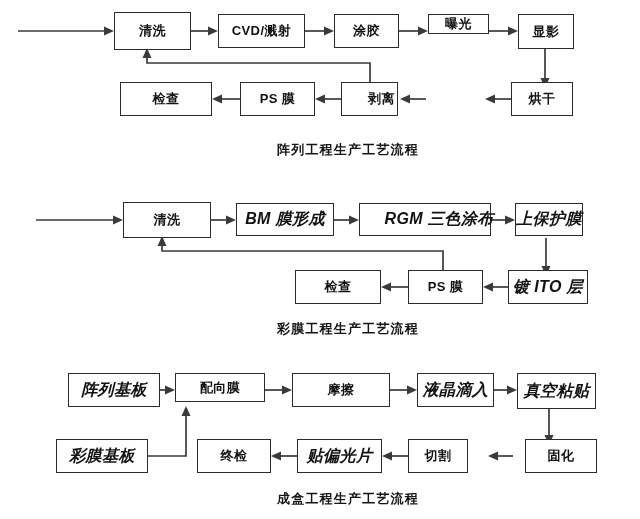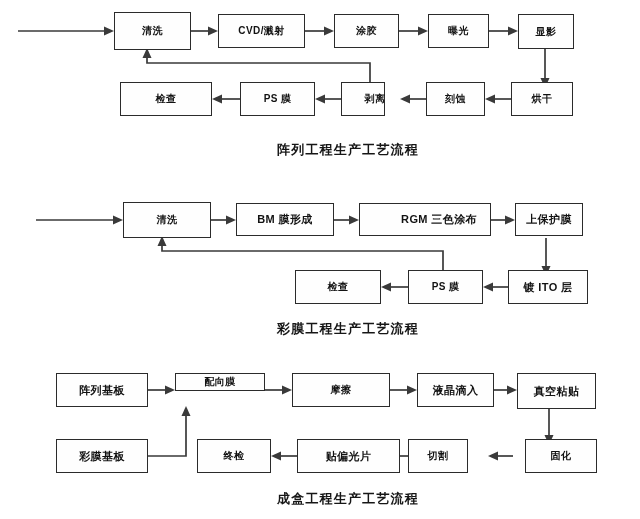--- a/index.html
+++ b/index.html
@@ -47,7 +47,7 @@
     display: flex;
     align-items: center;
     justify-content: center;
-    font-size: 10px;
+    font-size: 13px;
     letter-spacing: 0.4px;
     color: #121212;
     white-space: nowrap;

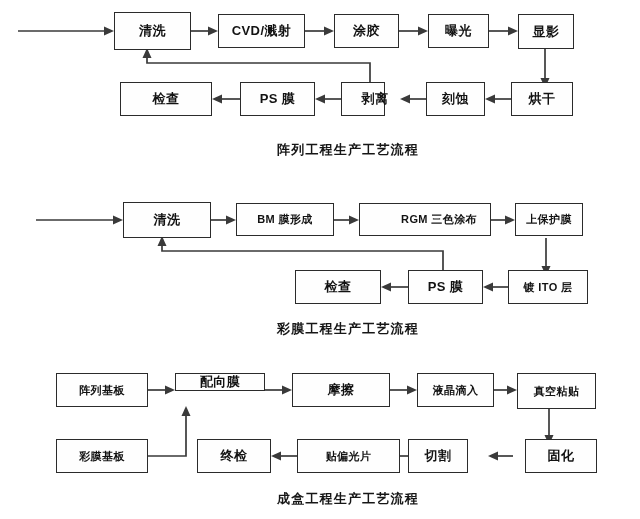--- a/index.html
+++ b/index.html
@@ -124,7 +124,7 @@
     <div class="node" style="left:334px; top:14px;  width:65px; height:34px;">
         <span>涂胶</span>
       </div>
-    <div class="node" style="left:428px; top:14px;  width:61px; height:34px;">
+    <div class="node" style="left:428px; top:14px;  width:61px; height:20px;">
         <span>曝光</span>
       </div>
     <div class="node" style="left:518px; top:14px;  width:56px; height:35px;">

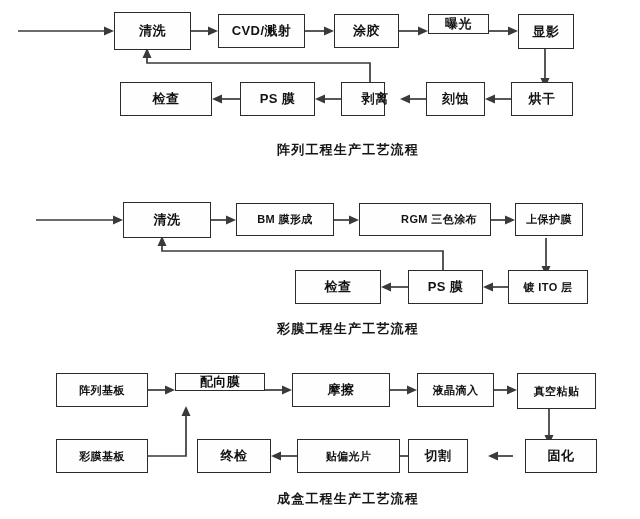--- a/index.html
+++ b/index.html
@@ -136,7 +136,7 @@
     <div class="node" style="left:426px; top:82px;  width:59px; height:34px;">
         <span>刻蚀</span>
       </div>
-    <div class="node" style="left:341px; top:82px;  width:44px; height:34px;padding-left:24px;">
+    <div class="node" style="left:341px; top:82px;  width:57px; height:34px;padding-left:24px;">
         <span>剥离</span>
       </div>
     <div class="node" style="left:240px; top:82px;  width:75px; height:34px;">

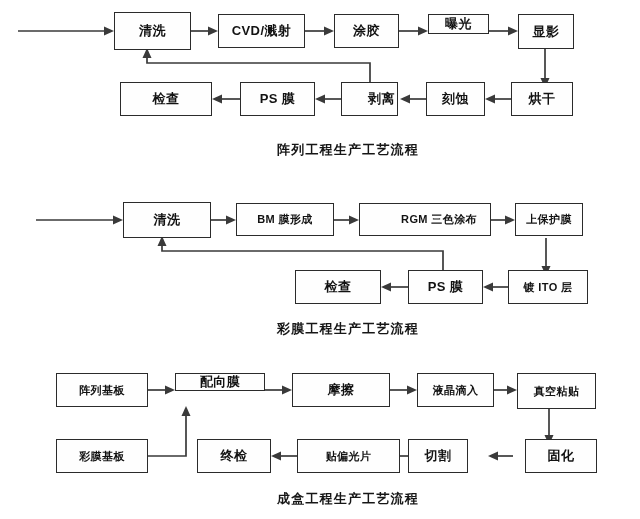--- a/index.html
+++ b/index.html
@@ -133,9 +133,6 @@
     <div class="node" style="left:511px; top:82px;  width:62px; height:34px;">
         <span>烘干</span>
       </div>
-    <div class="node" style="left:426px; top:82px;  width:59px; height:34px;">
-        <span>刻蚀</span>
-      </div>
     <div class="node" style="left:341px; top:82px;  width:57px; height:34px;padding-left:24px;">
         <span>剥离</span>
       </div>

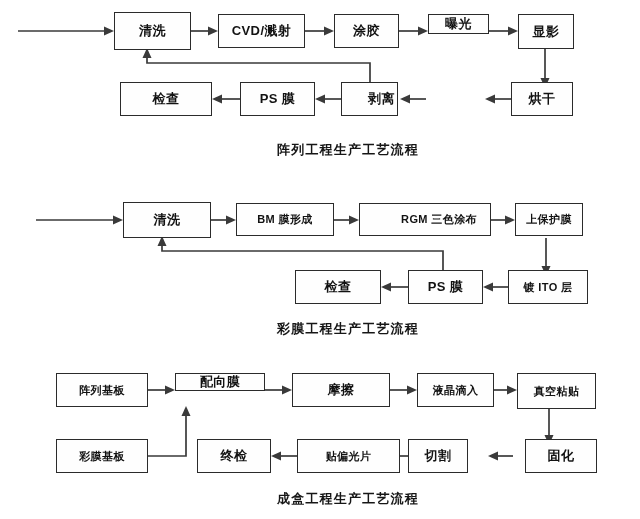--- a/index.html
+++ b/index.html
@@ -53,7 +53,7 @@
     white-space: nowrap;
     font-weight: 600;
   }
-  .node.small { font-size: 11px; }
+  .node.small { font-size: 16px; font-style: italic; }
 
   .caption {
     position: absolute;

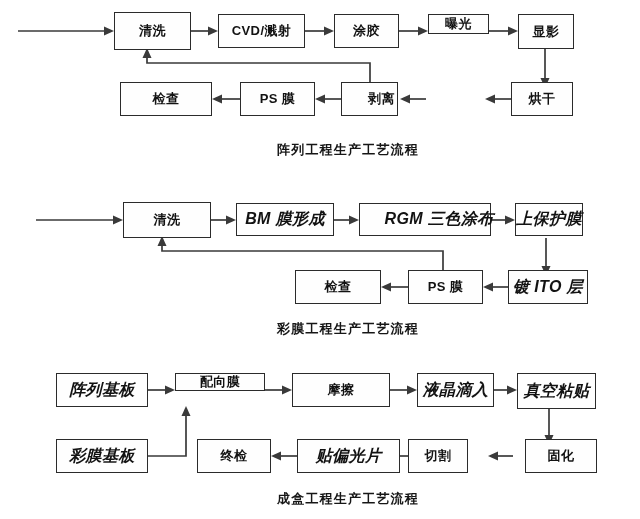--- a/index.html
+++ b/index.html
@@ -230,7 +230,7 @@
       <polygon class="edge-head" points="181.5,64 186,54 190.5,64"></polygon>
     </svg>
 
-    <div class="node small" style="left:56px;  top:21px; width:92px; height:34px;">
+    <div class="node small" style="left:68px;  top:21px; width:92px; height:34px;">
         <span>阵列基板</span>
       </div>
     <div class="node" style="left:175px; top:21px; width:90px; height:18px;text-align:center;">

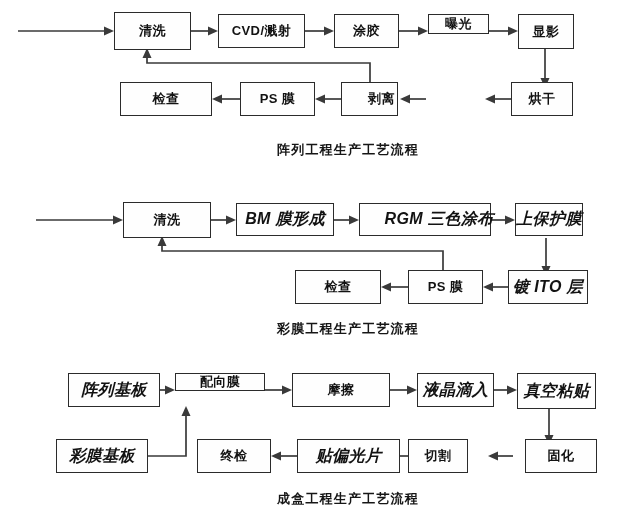--- a/index.html
+++ b/index.html
@@ -233,7 +233,7 @@
     <div class="node small" style="left:68px;  top:21px; width:92px; height:34px;">
         <span>阵列基板</span>
       </div>
-    <div class="node" style="left:175px; top:21px; width:90px; height:18px;text-align:center;">
+    <div class="node" style="left:175px; top:21px; width:90px; height:29px;text-align:center;">
         <span>配向膜</span>
       </div>
     <div class="node small" style="left:417px; top:21px; width:77px; height:34px;">

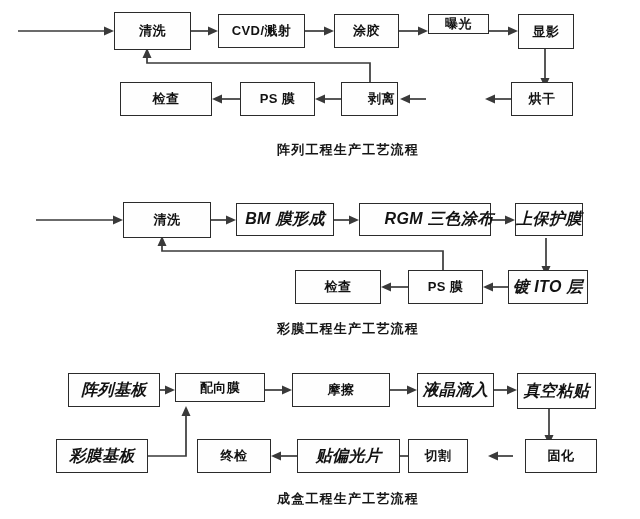--- a/index.html
+++ b/index.html
@@ -251,7 +251,7 @@
     <div class="node" style="left:408px; top:87px; width:60px; height:34px;">
         <span>切割</span>
       </div>
-    <div class="node small" style="left:297px; top:87px; width:103px; height:34px;">
+    <div class="node small" style="left:297px; top:87px; width:85px; height:34px;">
         <span>贴偏光片</span>
       </div>
     <div class="node" style="left:197px; top:87px; width:74px; height:34px;">

